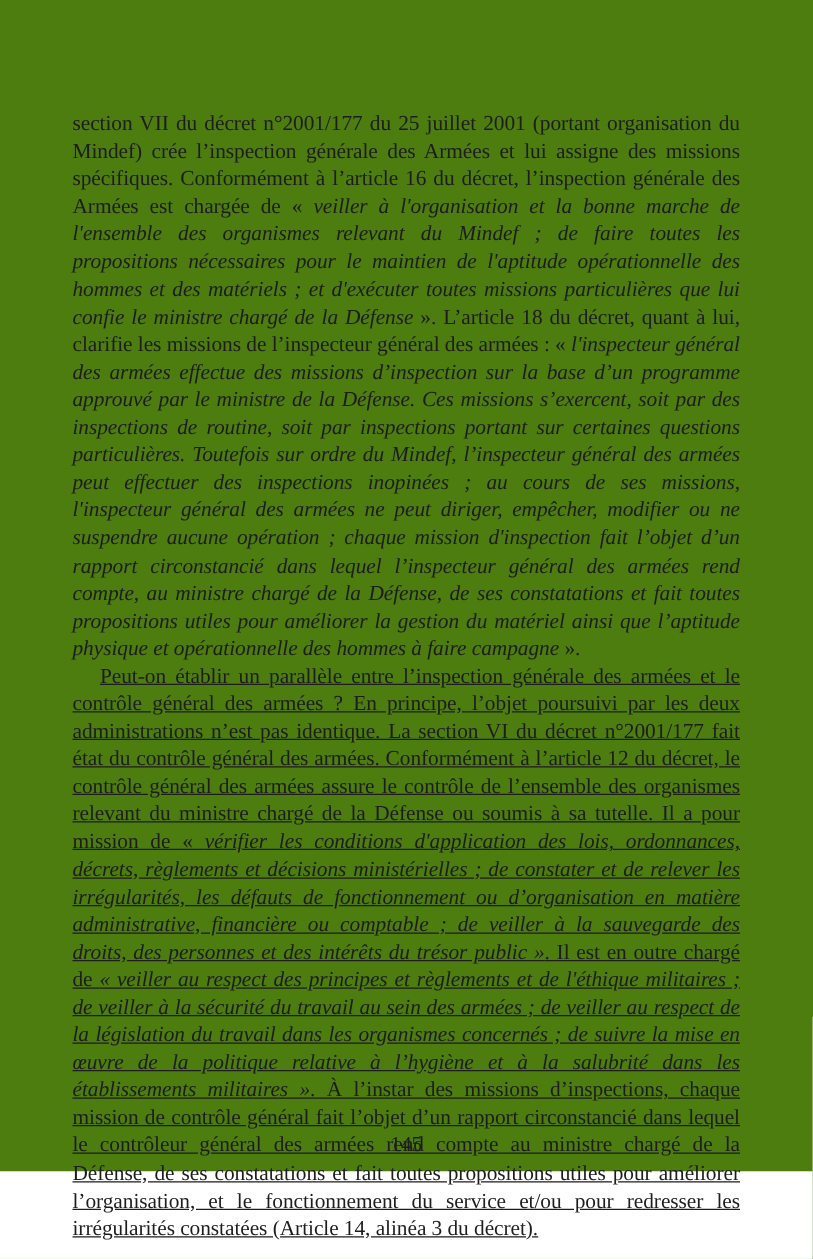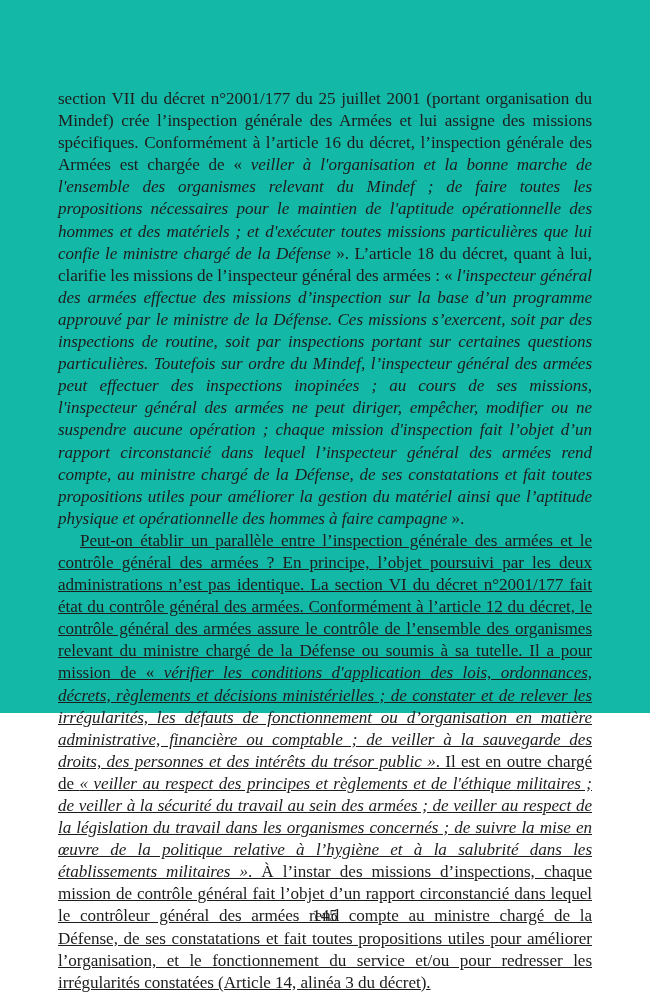--- a/index.html
+++ b/index.html
@@ -21,8 +21,8 @@
     left: 0;
     top: 0;
     width: 650px;
-    height: 713px;
-    background: #14b8a6;
+    height: 937px;
+    background: #4d7c0f;
   }
 
   .text-column {

